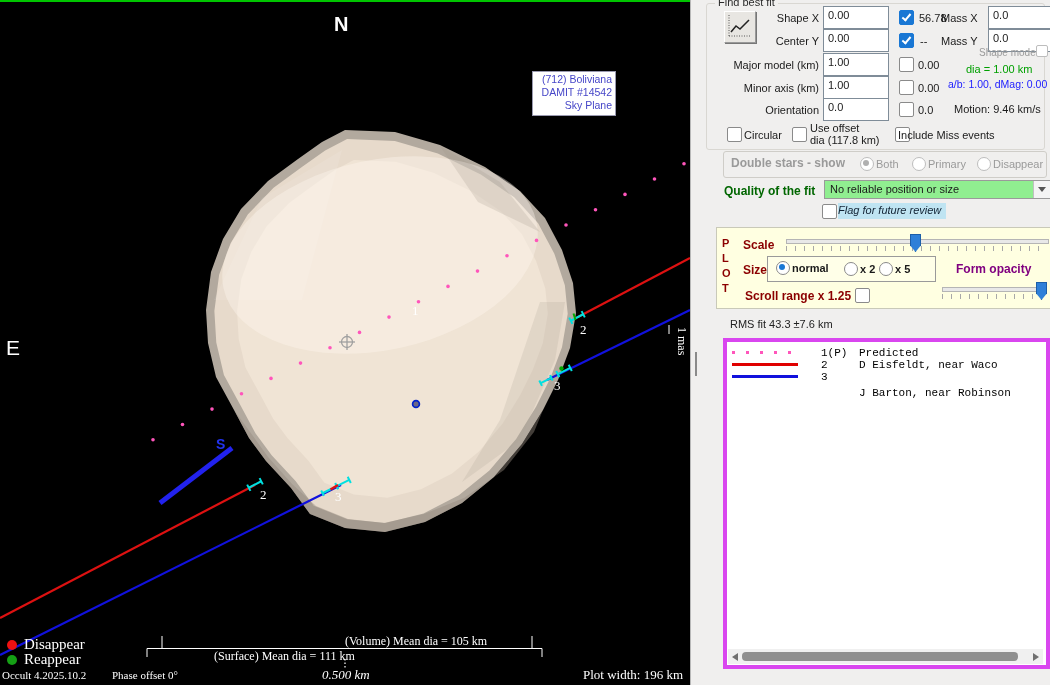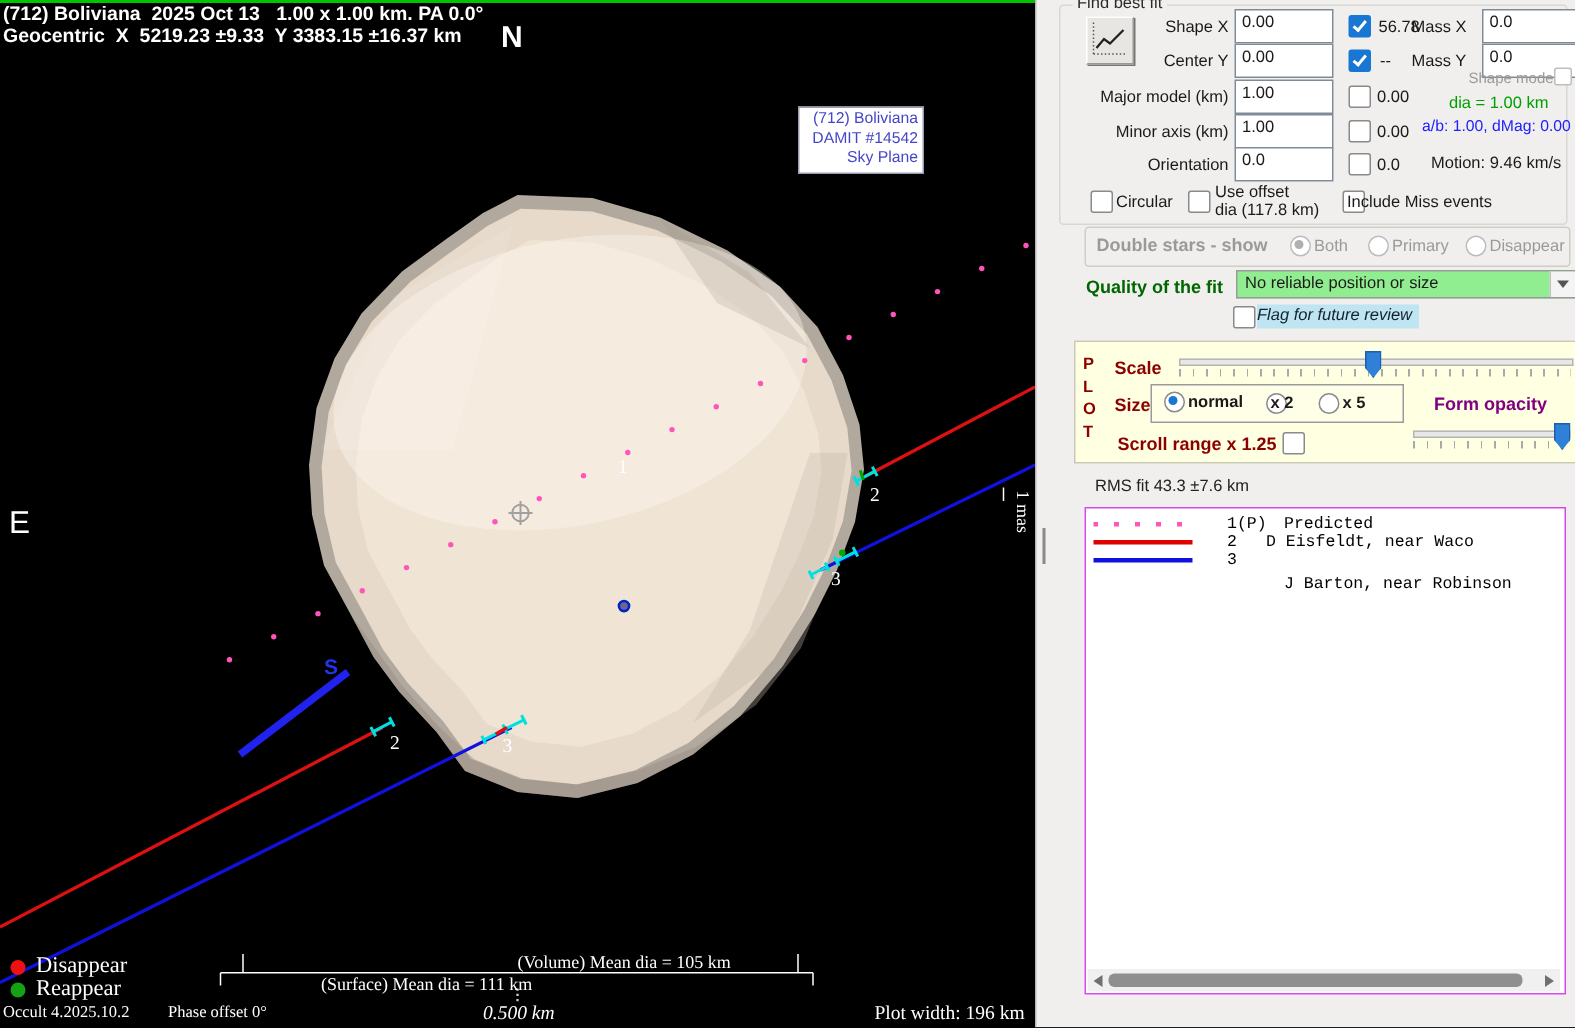--- a/index.html
+++ b/index.html
@@ -182,7 +182,6 @@
       <circle cx="12" cy="660" r="5" fill="#15a015"></circle>
     </svg>
 
-    <div class="abs ptitle" style="left:2px;top:1px;">(712) Boliviana  2025 Oct 13   1.00 x 1.00 km. PA 0.0°</div>
     <div class="abs ptitle" style="left:2px;top:16px;">Geocentric  X  5219.23 ±9.33  Y 3383.15 ±16.37 km</div>
 
     <div id="infobox">

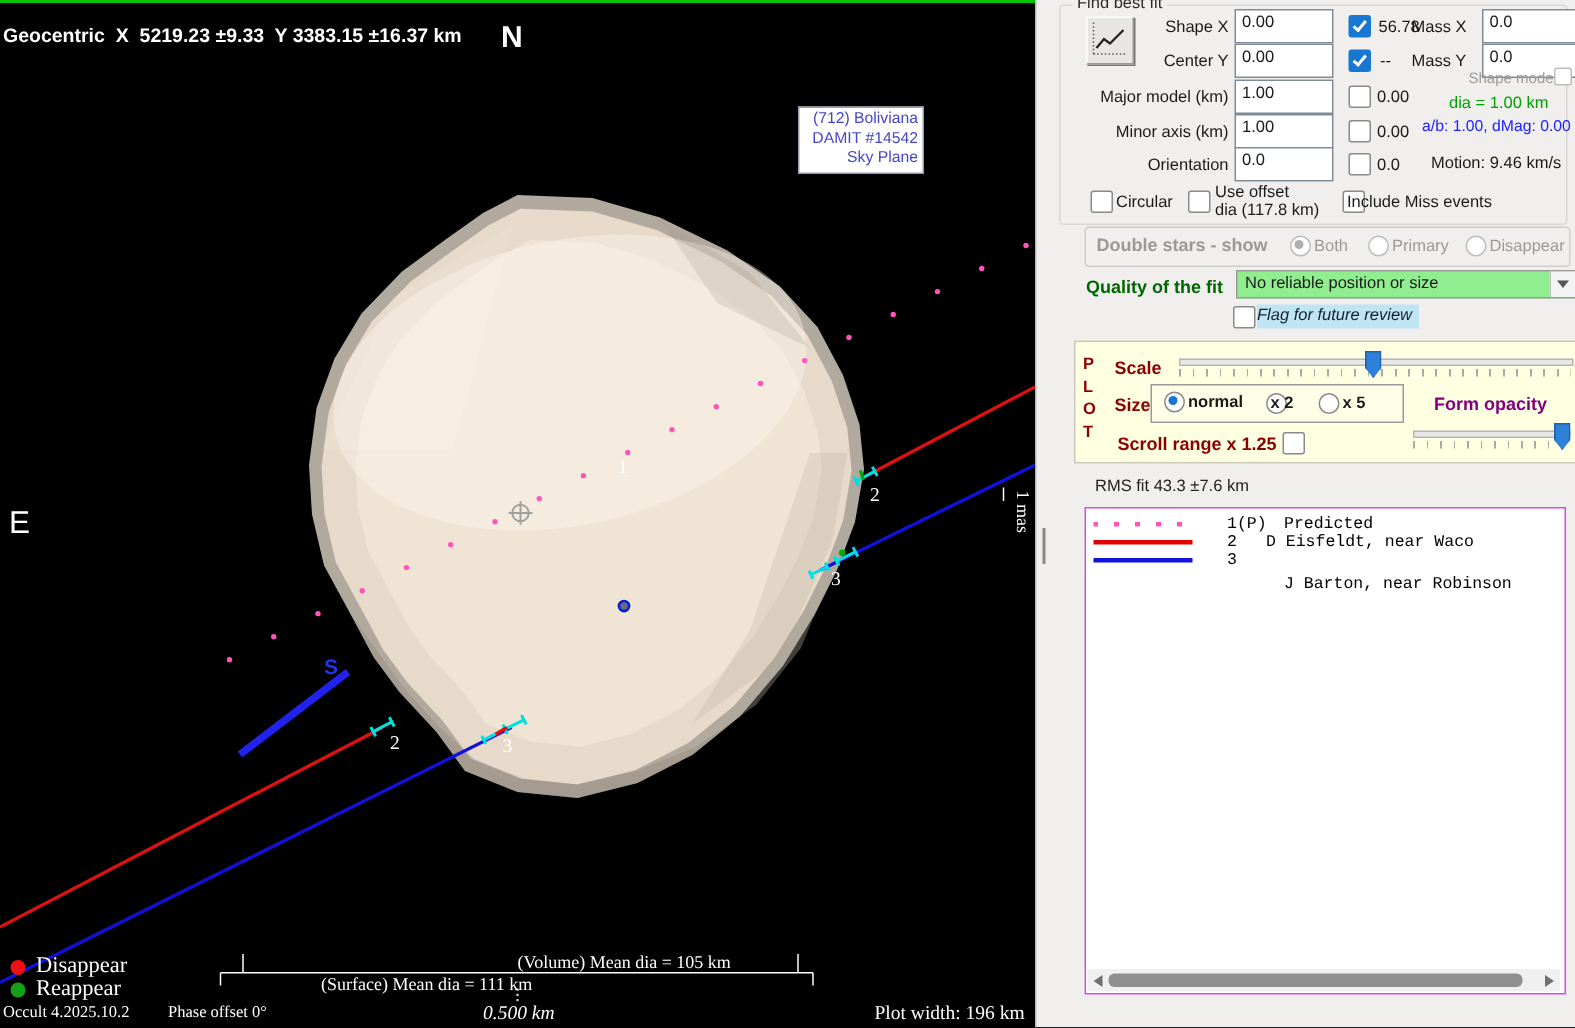--- a/index.html
+++ b/index.html
@@ -182,7 +182,6 @@
       <circle cx="12" cy="660" r="5" fill="#15a015"></circle>
     </svg>
 
-    <div class="abs ptitle" style="left:2px;top:16px;">Geocentric  X  5219.23 ±9.33  Y 3383.15 ±16.37 km</div>
 
     <div id="infobox">
       <div>(712) Boliviana</div>

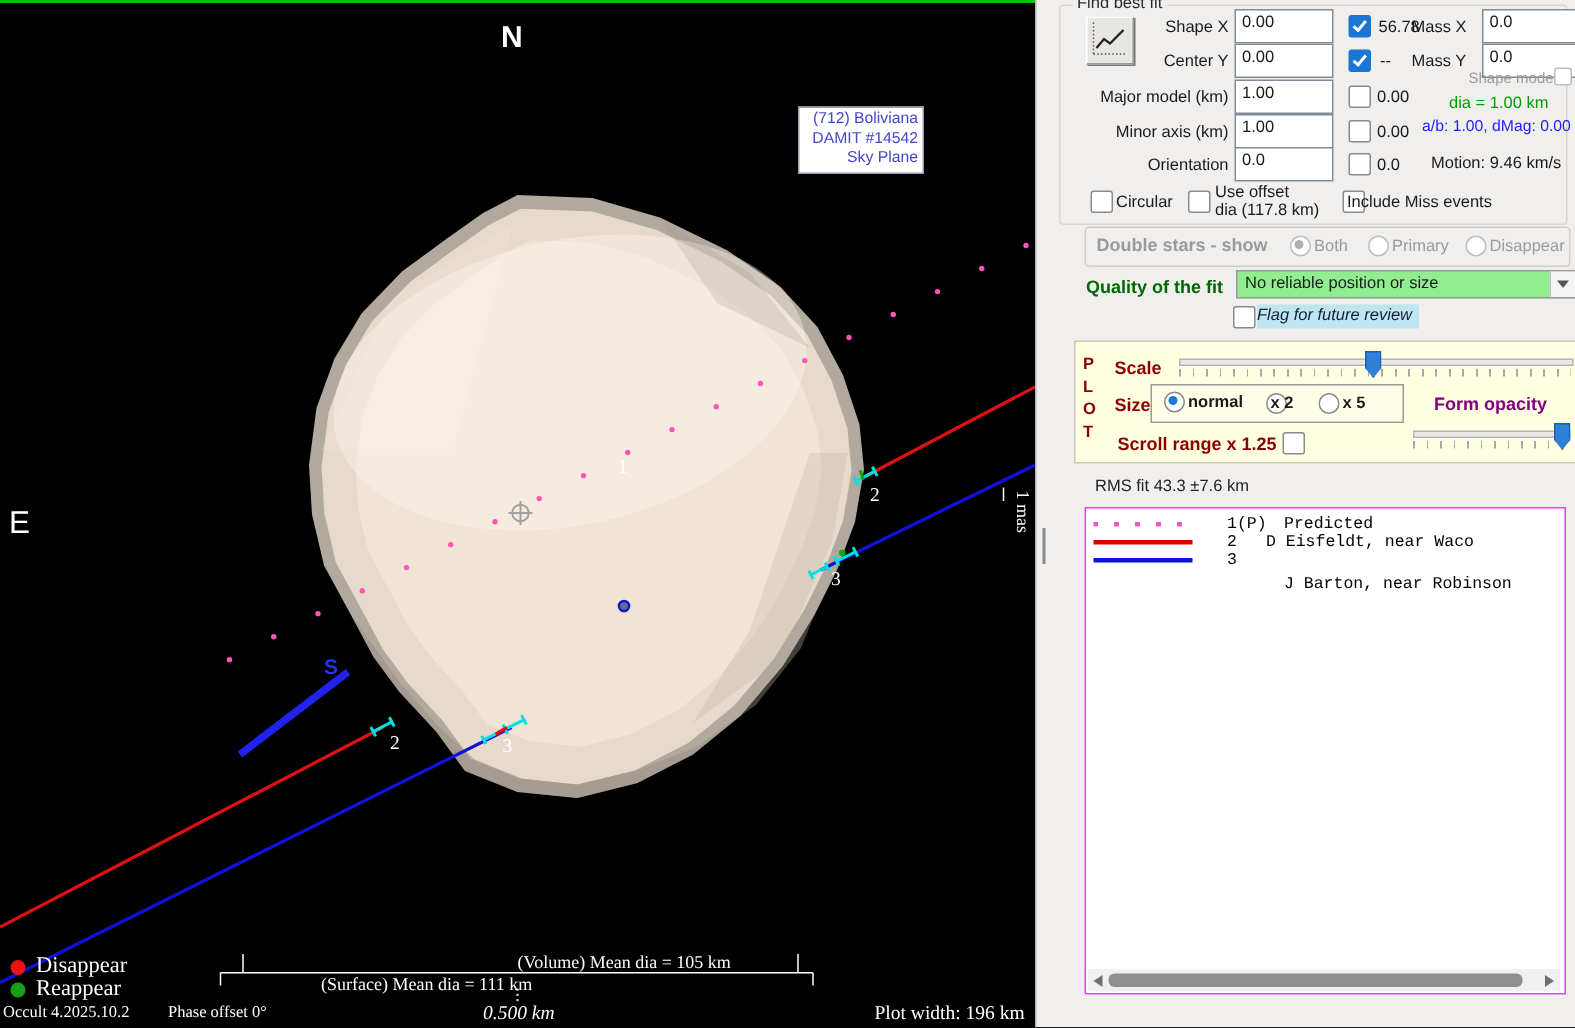--- a/index.html
+++ b/index.html
@@ -291,7 +291,7 @@
     <div class="radio sel" style="left:85px;top:261px;"></div>
     <div class="abs" style="left:101px;top:262px;font-weight:bold;">normal</div>
     <div class="radio" style="left:153px;top:262px;"></div>
-    <div class="abs" style="left:156px;top:263px;font-weight:bold;">x 2</div>
+    <div class="abs" style="left:169px;top:263px;font-weight:bold;">x 2</div>
     <div class="radio" style="left:188px;top:262px;"></div>
     <div class="abs" style="left:204px;top:263px;font-weight:bold;">x 5</div>
     <div class="abs" style="left:265px;top:262px;color:#800080;font-weight:bold;font-size:12px;">Form opacity</div>

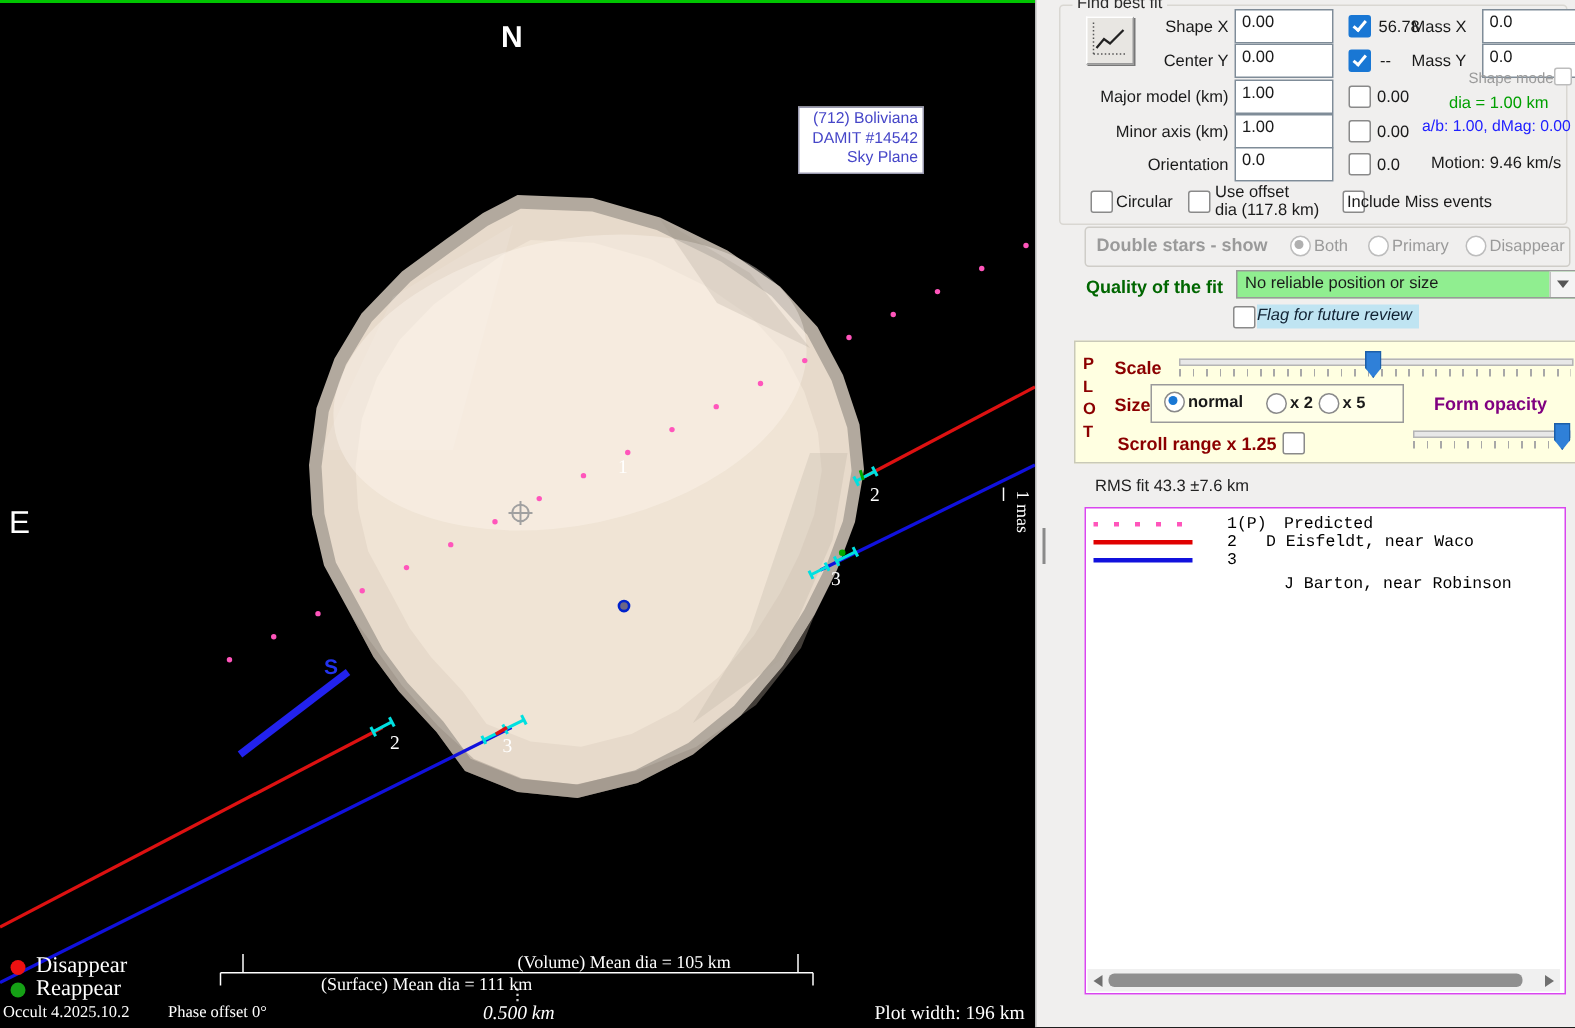--- a/index.html
+++ b/index.html
@@ -40,7 +40,7 @@
            border:1px solid #c9c9b8;}
   #sizebox{position:absolute;left:76px;top:256px;width:167px;height:24px;border:1px solid #9a9a9a;background:#ffffe8;}
   #listbox{position:absolute;left:32px;top:338px;width:319px;height:323px;background:#fff;
-           border:1px solid #d946ef;font-family:"Liberation Mono","DejaVu Sans Mono",monospace;
+           border:4px solid #d946ef;font-family:"Liberation Mono","DejaVu Sans Mono",monospace;
            font-size:11px;color:#000;}
   .lrow{position:absolute;left:0;width:100%;height:12px;}
   .lsample{position:absolute;left:5px;top:5px;width:66px;}

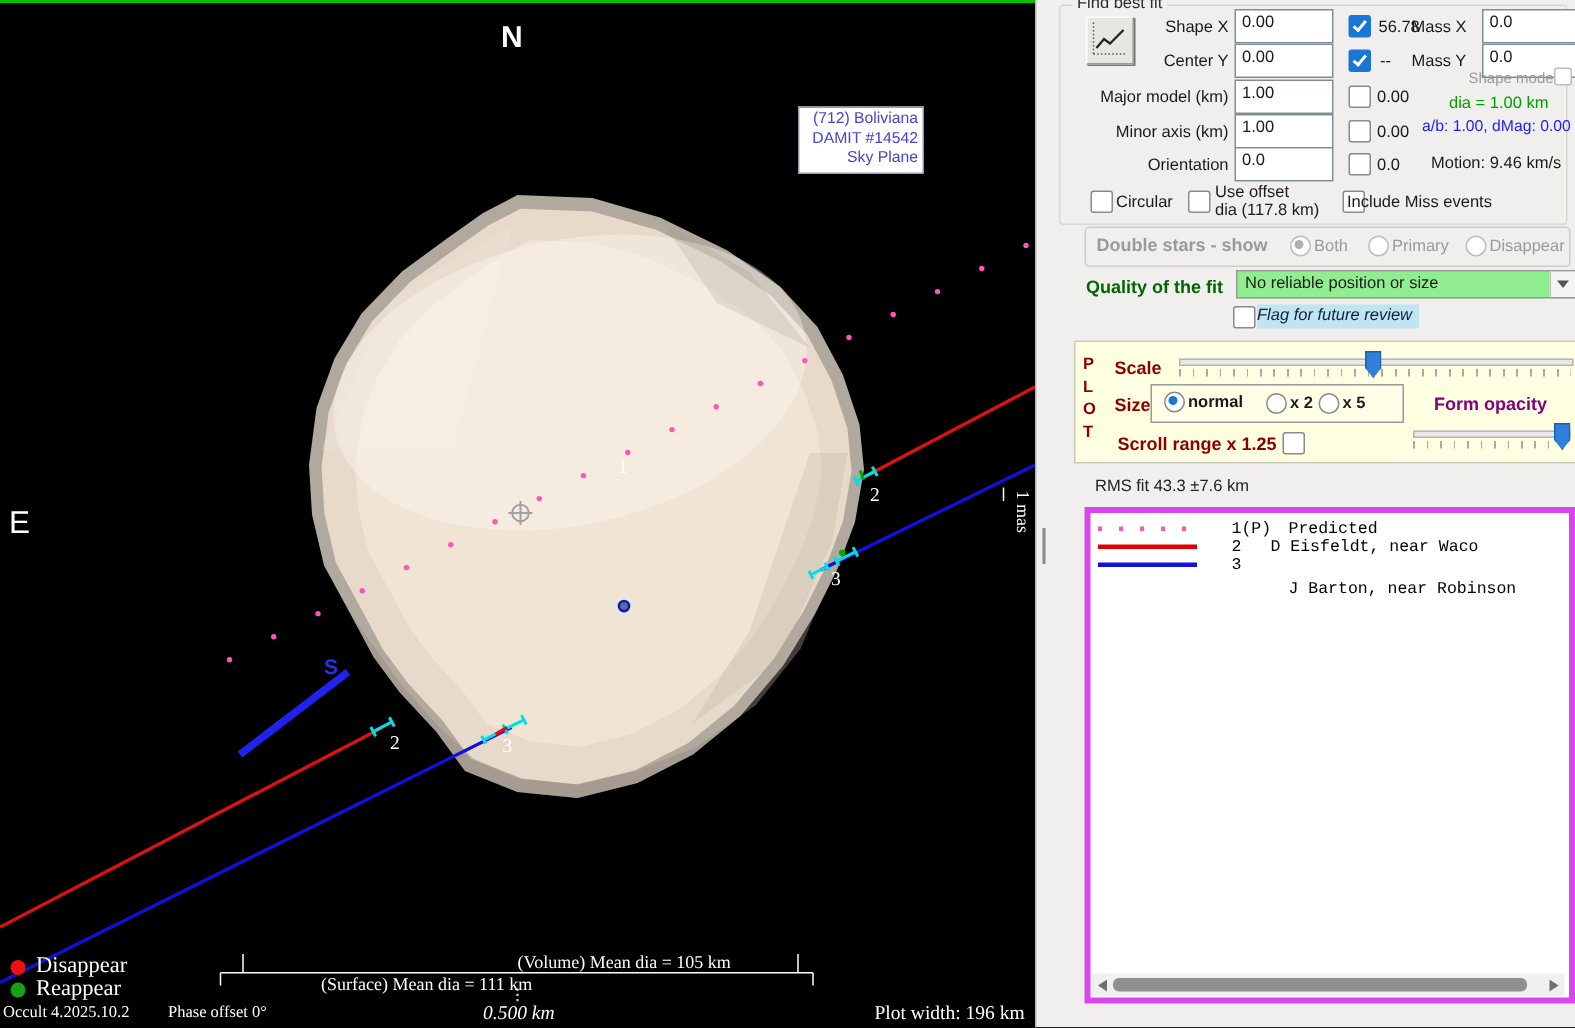--- a/index.html
+++ b/index.html
@@ -313,7 +313,7 @@
       <div class="lrow" style="top:17px;">
         <div class="lsample" style="top:4px;height:3px;background:#e00000;"></div>
         <span class="abs" style="left:94px;">2</span>
-        <span class="abs" style="left:120px;">D Eisfeldt, near Waco</span>
+        <span class="abs" style="left:132px;">D Eisfeldt, near Waco</span>
       </div>
       <div class="lrow" style="top:29px;">
         <div class="lsample" style="top:4px;height:3px;background:#1111dd;"></div>

